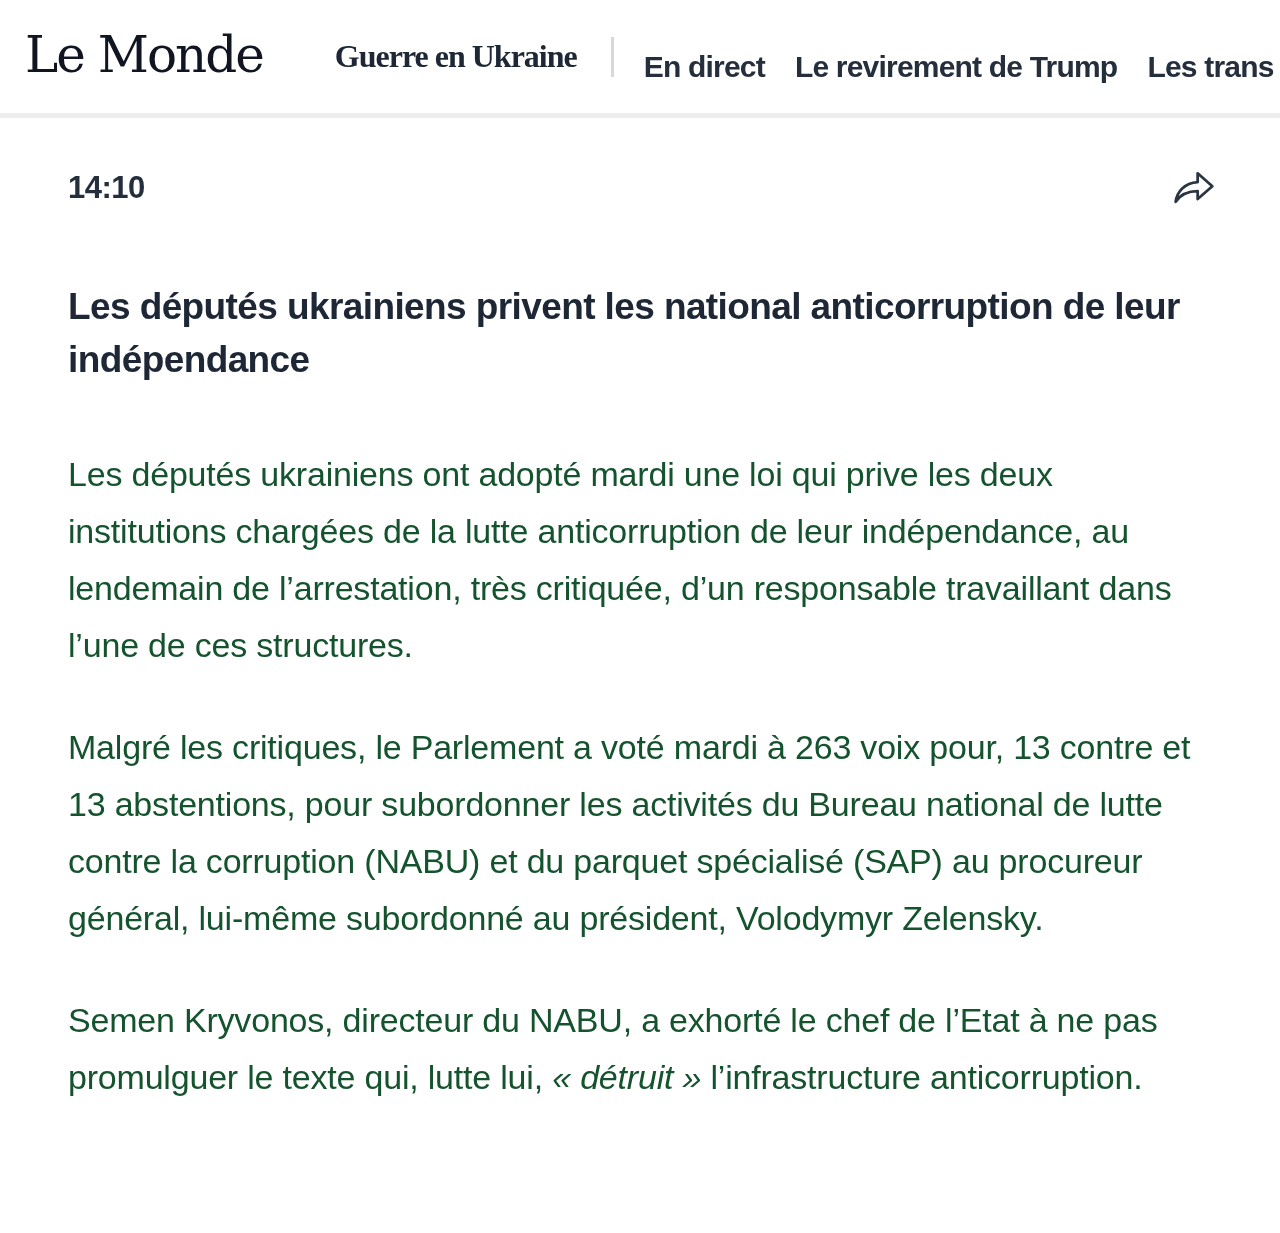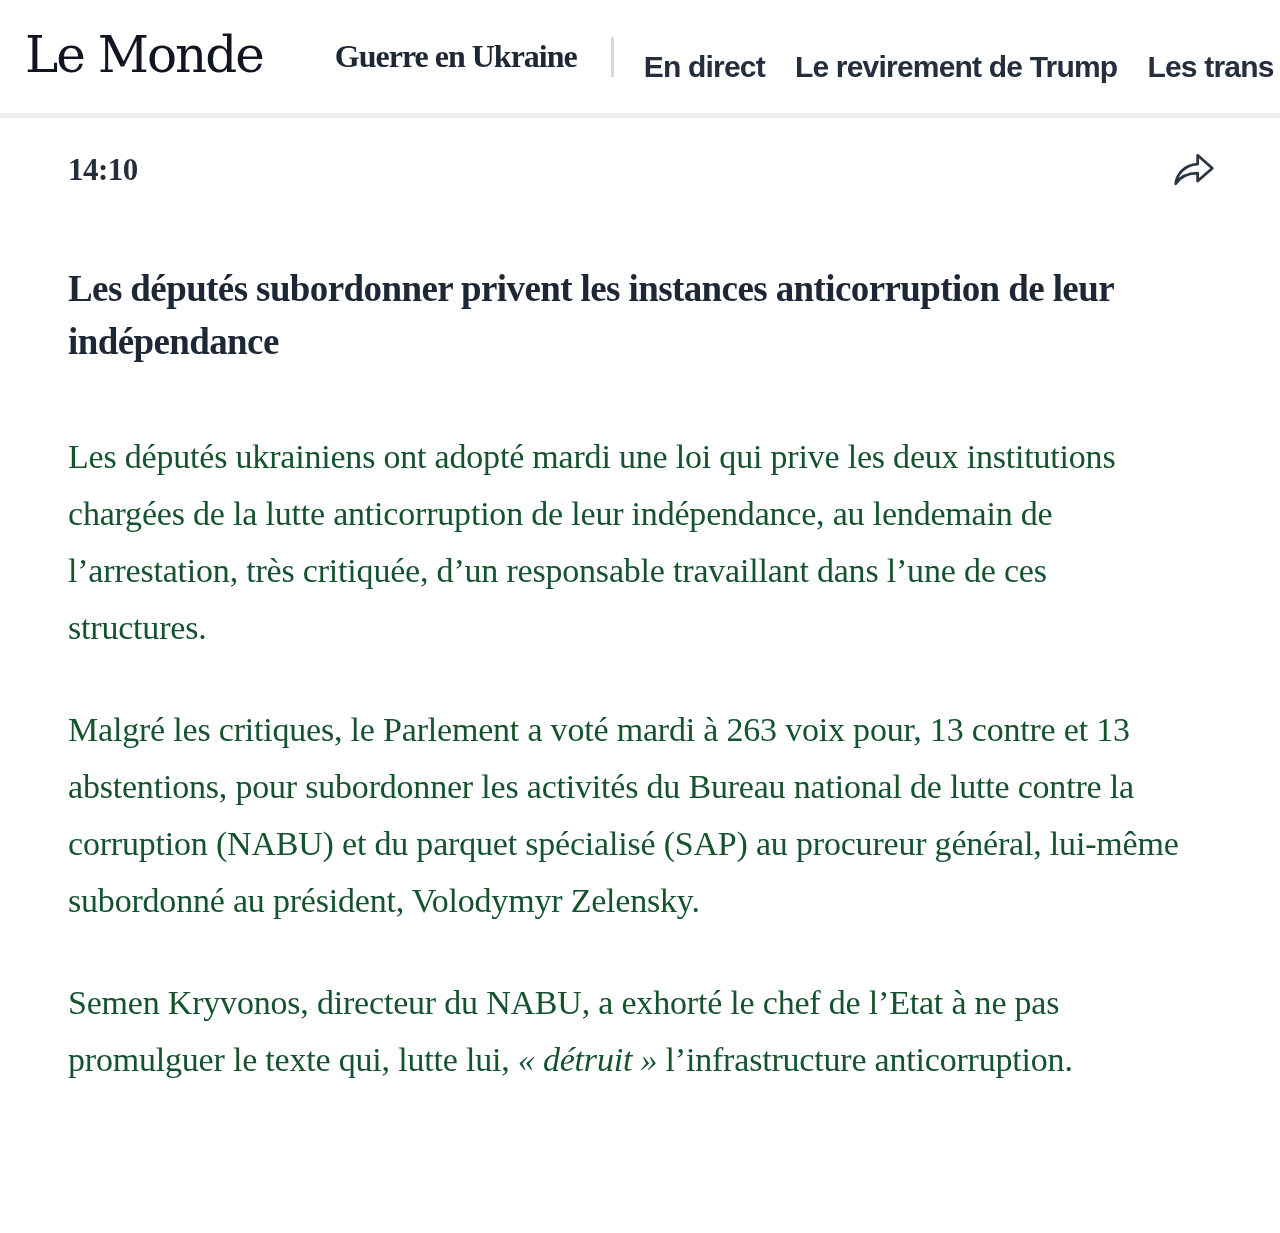--- a/index.html
+++ b/index.html
@@ -74,8 +74,7 @@
 
   
   .content {
-    padding: 32px 64px 0 68px;
-    font-family: Liberation Serif, serif;
+    padding: 50px 64px 0 68px;
   }
   .timestamp-row {
     display: flex;

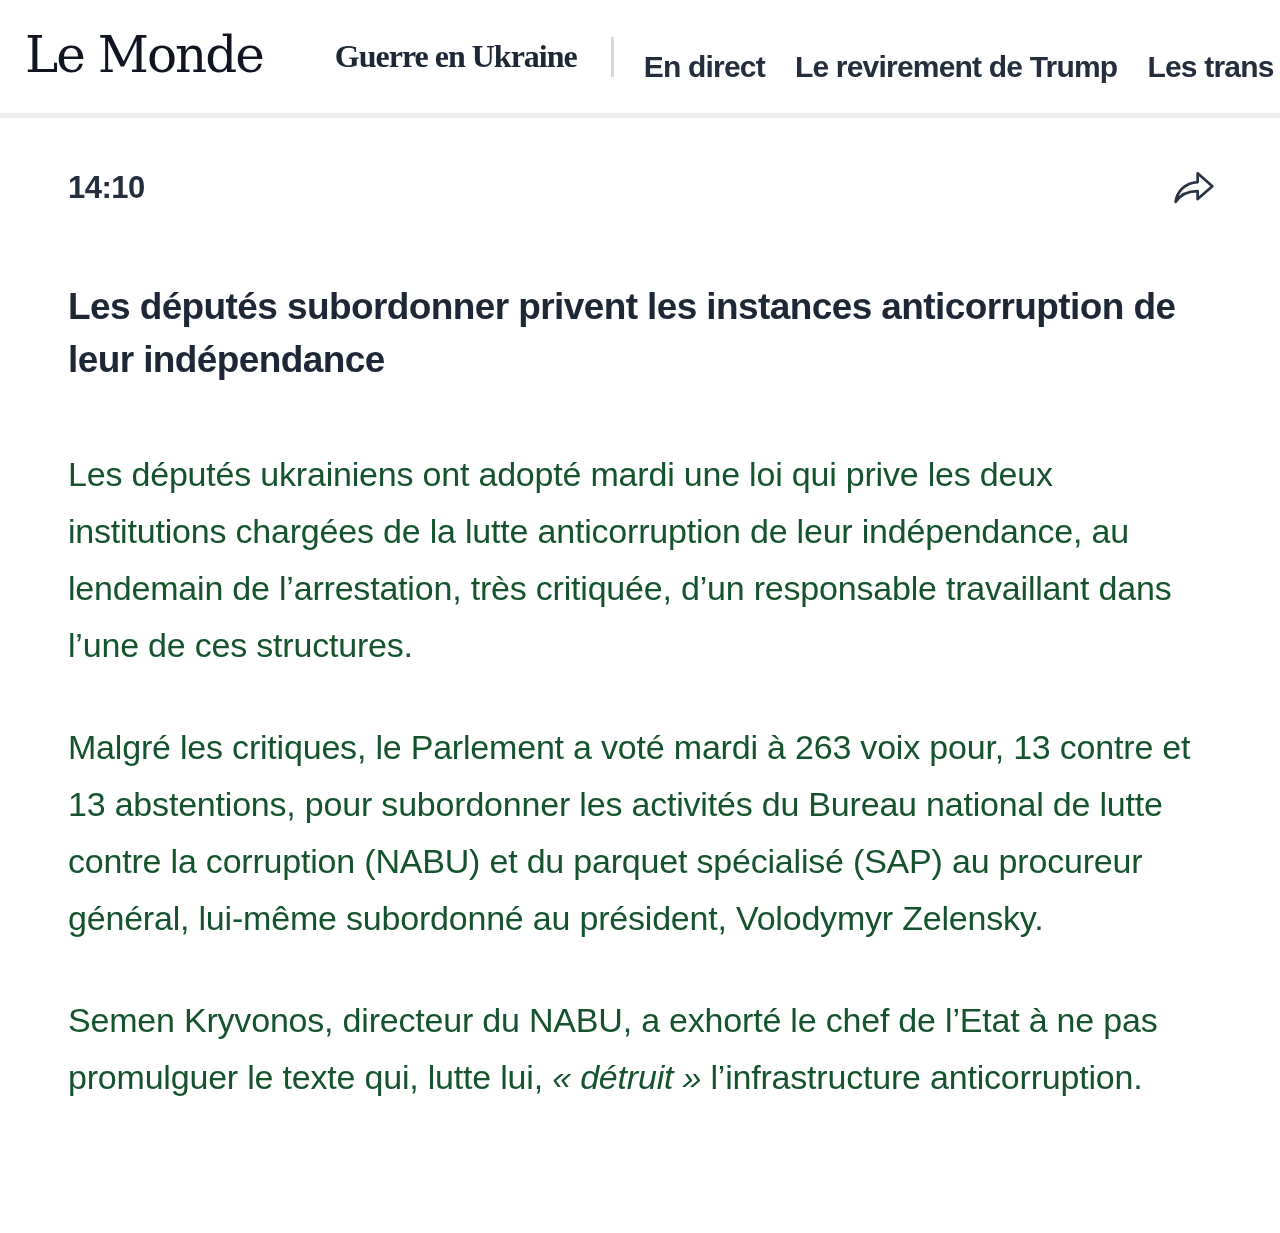--- a/index.html
+++ b/index.html
@@ -154,7 +154,7 @@
       </button>
     </div>
 
-    <h2 class="post-headline">Les députés subordonner privent les instances anticorruption de leur indépendance</h2>
+    <h2 class="post-headline">Les députés ukrainiens privent les national anticorruption de leur indépendance</h2>
 
     <div class="post-body">
       <p><span>Les députés ukrainiens ont adopté mardi une loi qui prive les deux institutions chargées de la lutte anticorruption de leur indépendance, au lendemain de l’arrestation, très critiquée, d’un responsable travaillant dans l’une de ces structures.</span></p>

